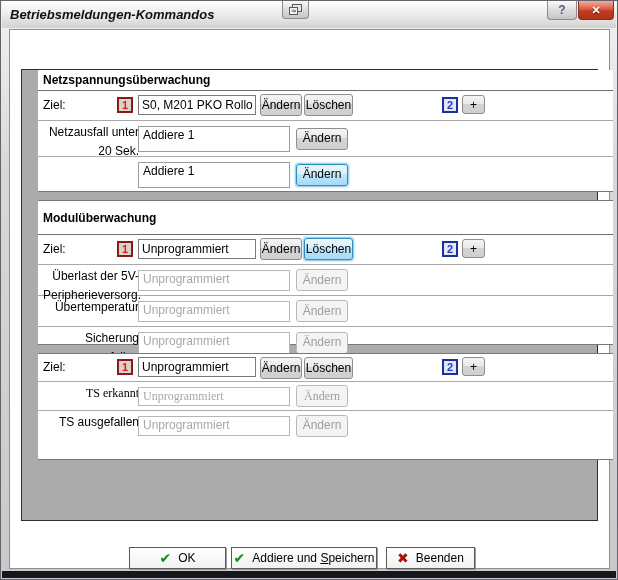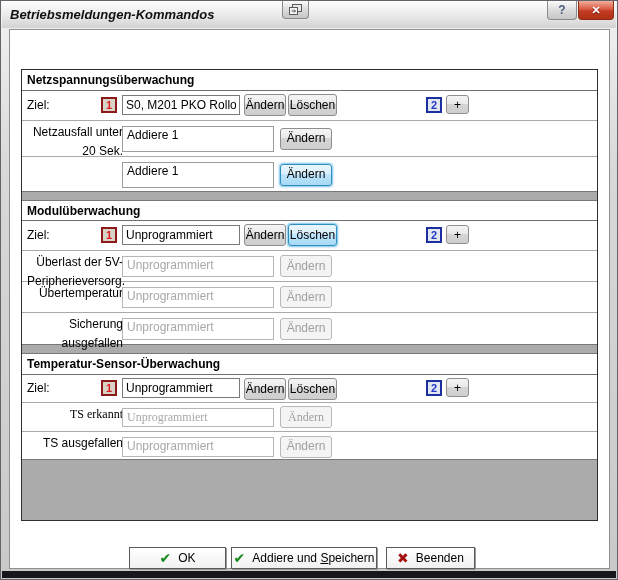--- a/index.html
+++ b/index.html
@@ -32,7 +32,7 @@
   
   .table{position:absolute;left:11px;top:39px;width:577px;height:452px;
     background:#ababab;border:1px solid #2e2e2e;}
-  .sec{position:absolute;left:0;width:575px;background:#fff;
+  .sec{position:absolute;left:16px;width:575px;background:#fff;
     border-top:1px solid #787878;border-bottom:1px solid #787878;}
   .sec-header{font-weight:bold;padding-left:5px;border-bottom:1px solid #6f6f6f;
     display:flex;align-items:center;}

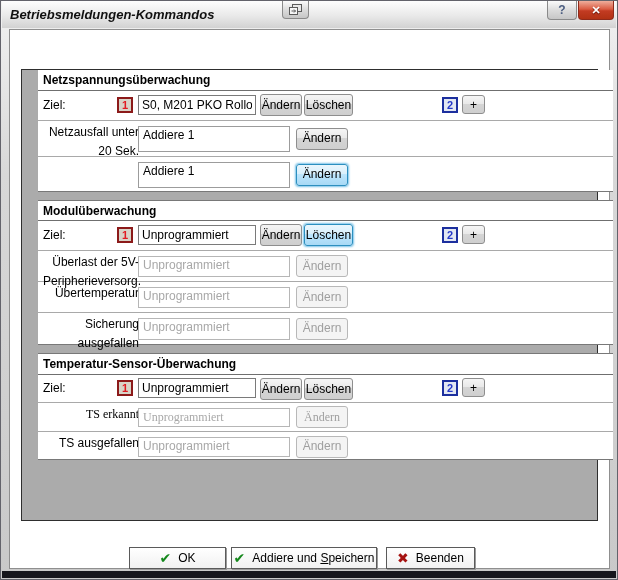--- a/index.html
+++ b/index.html
@@ -134,7 +134,7 @@
       </div>
 
       <div class="sec" style="top:130px;height:145px;">
-        <div class="sec-header" style="height:20px;">Modulüberwachung</div>
+        <div class="sec-header" style="height:34px;">Modulüberwachung</div>
         <div class="row" style="height:30px;">
           <span class="z-lbl">Ziel:</span>
           <span class="badge red z-b1">1</span>

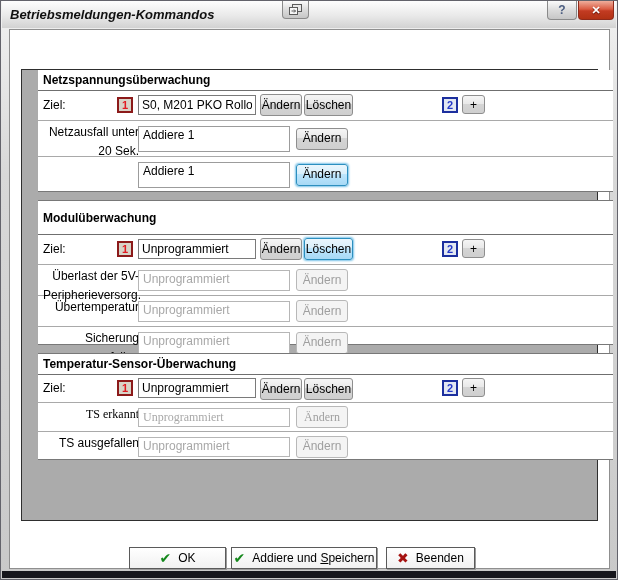--- a/index.html
+++ b/index.html
@@ -162,7 +162,6 @@
       </div>
 
       <div class="sec" style="top:283px;height:107px;">
-        <div class="sec-header" style="height:21px;">Temperatur-Sensor-Überwachung</div>
         <div class="row" style="height:28px;">
           <span class="z-lbl" style="top:6px;">Ziel:</span>
           <span class="badge red z-b1" style="top:5px;">1</span>

